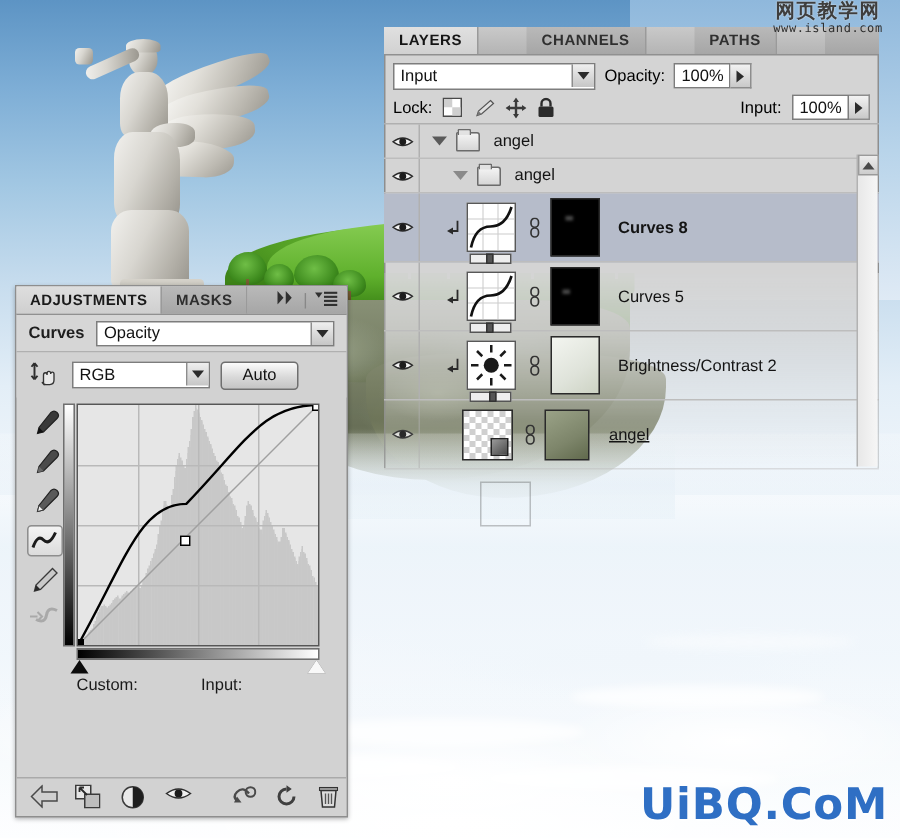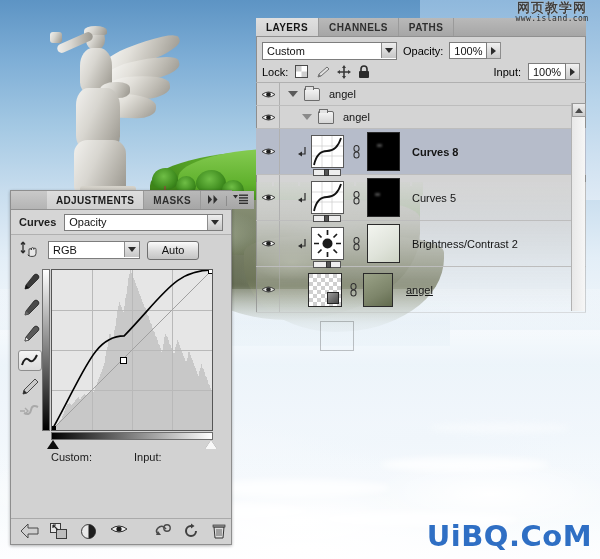--- a/index.html
+++ b/index.html
@@ -259,6 +259,7 @@
     height: 19px; display: flex; align-items: stretch;
     background: linear-gradient(to bottom, #c9c9c9, #b4b4b4);
     border-bottom: 1px solid #909090;
+    gap: 32px;
   }
   .lay-tab {
     padding: 0 10px; display: flex; align-items: center;

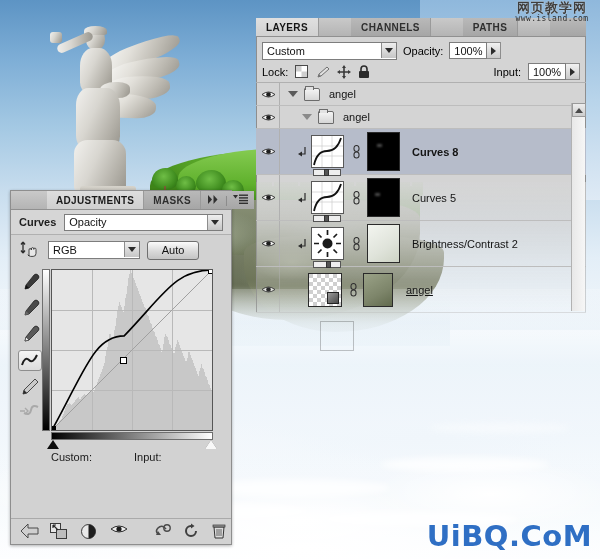--- a/index.html
+++ b/index.html
@@ -902,7 +902,7 @@
 
     <div class="blend-row">
       <div class="blend-combo">
-        <span>Custom</span>
+        <span>Input</span>
         <span class="combo-arrow">
           <span class="caret-d"></span>
         </span>

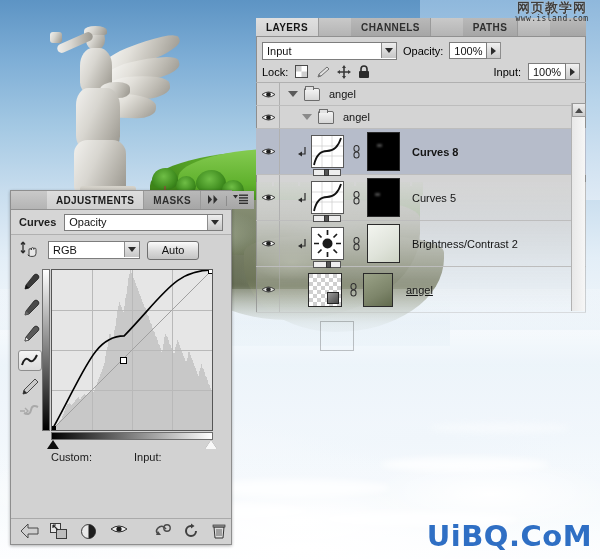--- a/index.html
+++ b/index.html
@@ -125,7 +125,6 @@
     height: 19px; display: flex; align-items: stretch;
     background: linear-gradient(to bottom, #c9c9c9, #b4b4b4);
     border-bottom: 1px solid #909090;
-    padding-left: 36px;
   }
   .adj-tab {
     padding: 0 9px; display: flex; align-items: center;

